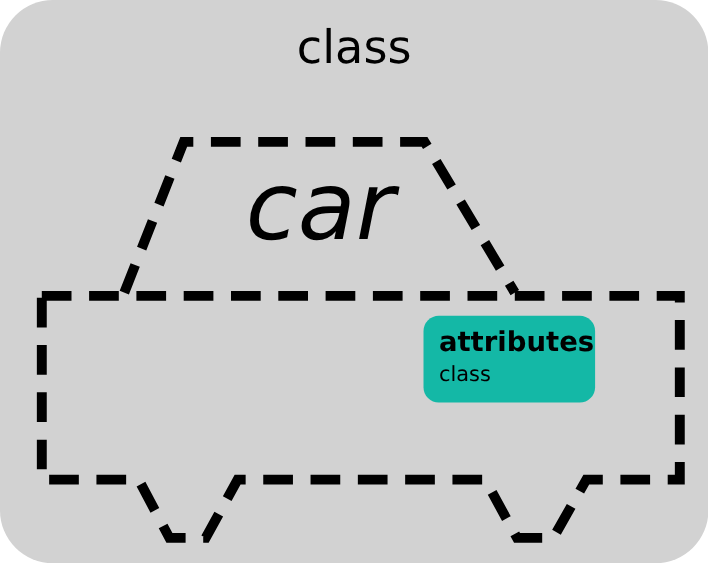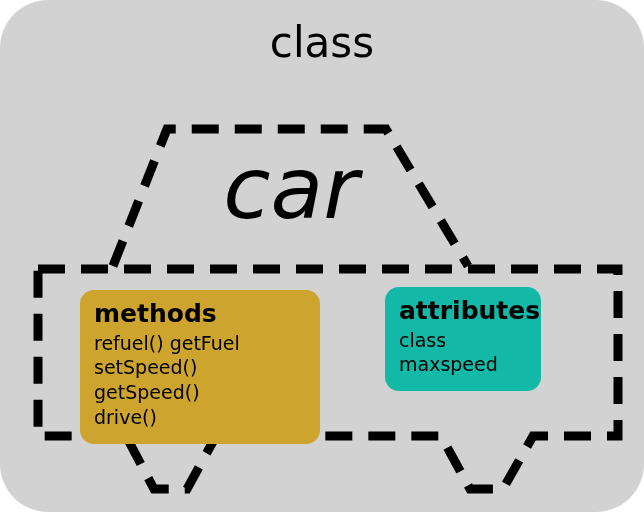--- a/index.html
+++ b/index.html
@@ -93,12 +93,6 @@
 
   <div class="car-label">car</div>
 
-  <div class="box methods-box">
-    <div class="box-title">methods</div>
-    <div class="box-line">refuel() getFuel</div>
-    <div class="box-line">setSpeed() getSpeed()</div>
-    <div class="box-line">drive()</div>
-  </div>
 
   <div class="box attributes-box">
     <div class="box-title">attributes</div>

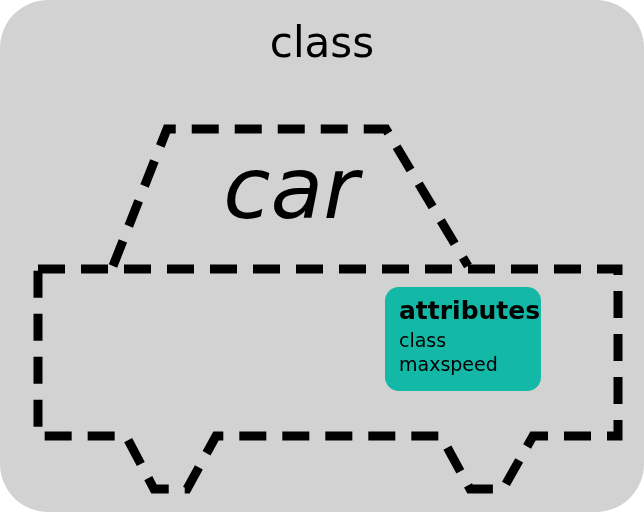--- a/index.html
+++ b/index.html
@@ -97,7 +97,6 @@
   <div class="box attributes-box">
     <div class="box-title">attributes</div>
     <div class="box-line">class</div>
-    <div class="box-line">maxspeed</div>
   </div>
 
 </div>

